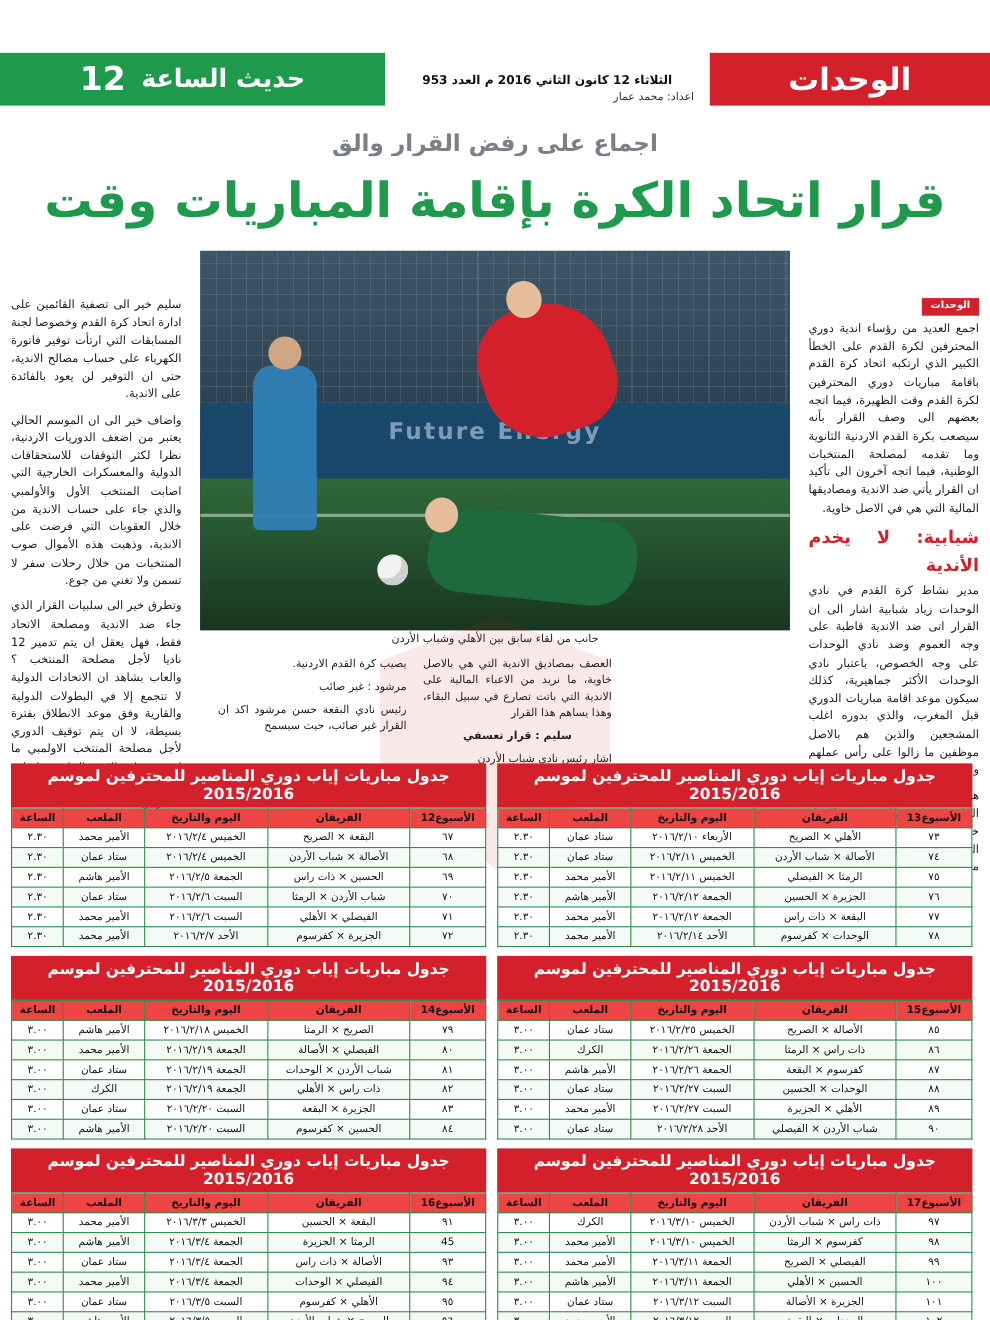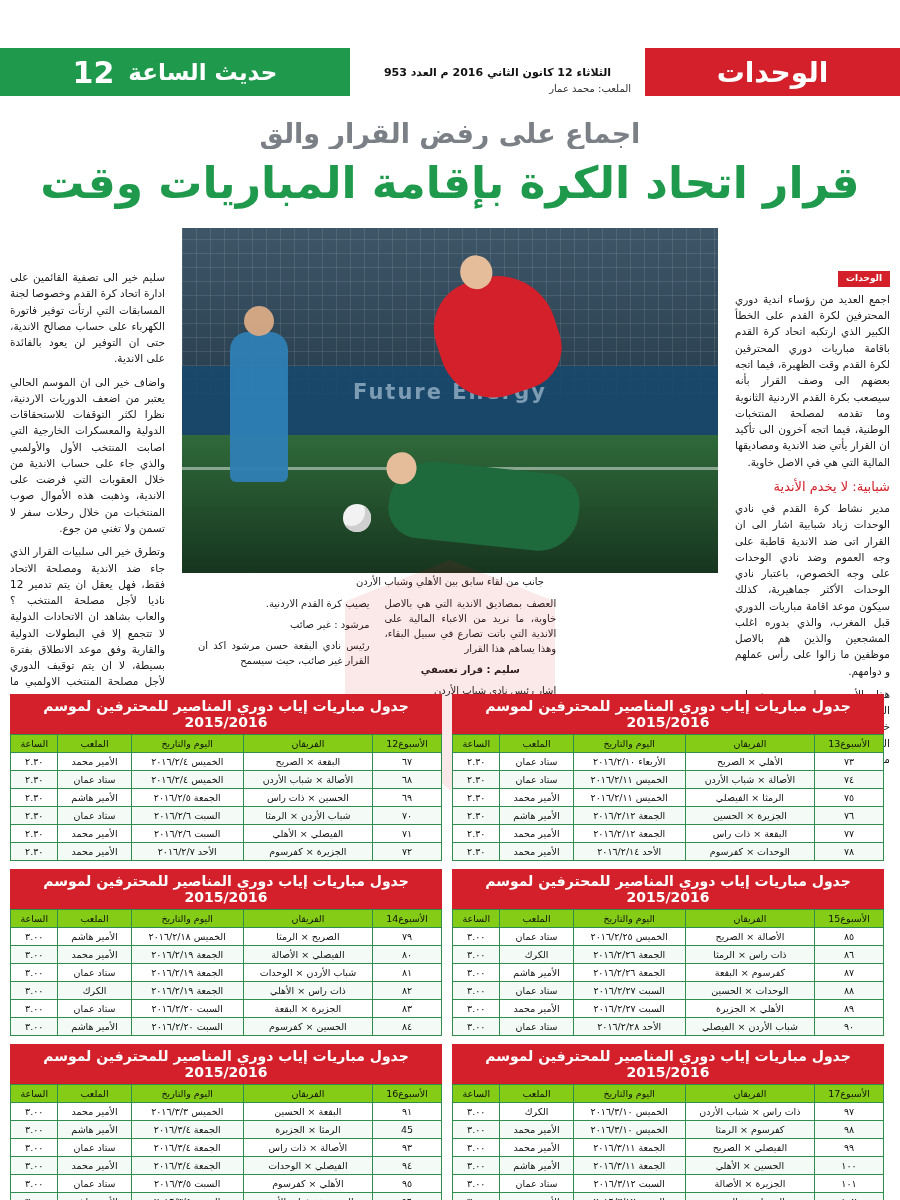--- a/index.html
+++ b/index.html
@@ -144,7 +144,7 @@
     </div>
     <div class="mast-mid">
       <span class="date">الثلاثاء 12 كانون الثاني 2016 م العدد 953</span>
-      <span class="byline">الملعب: محمد عمار</span>
+      <span class="byline">اعداد: محمد عمار</span>
     </div>
     <div class="mast-red">
       <span class="brand">الوحدات</span>

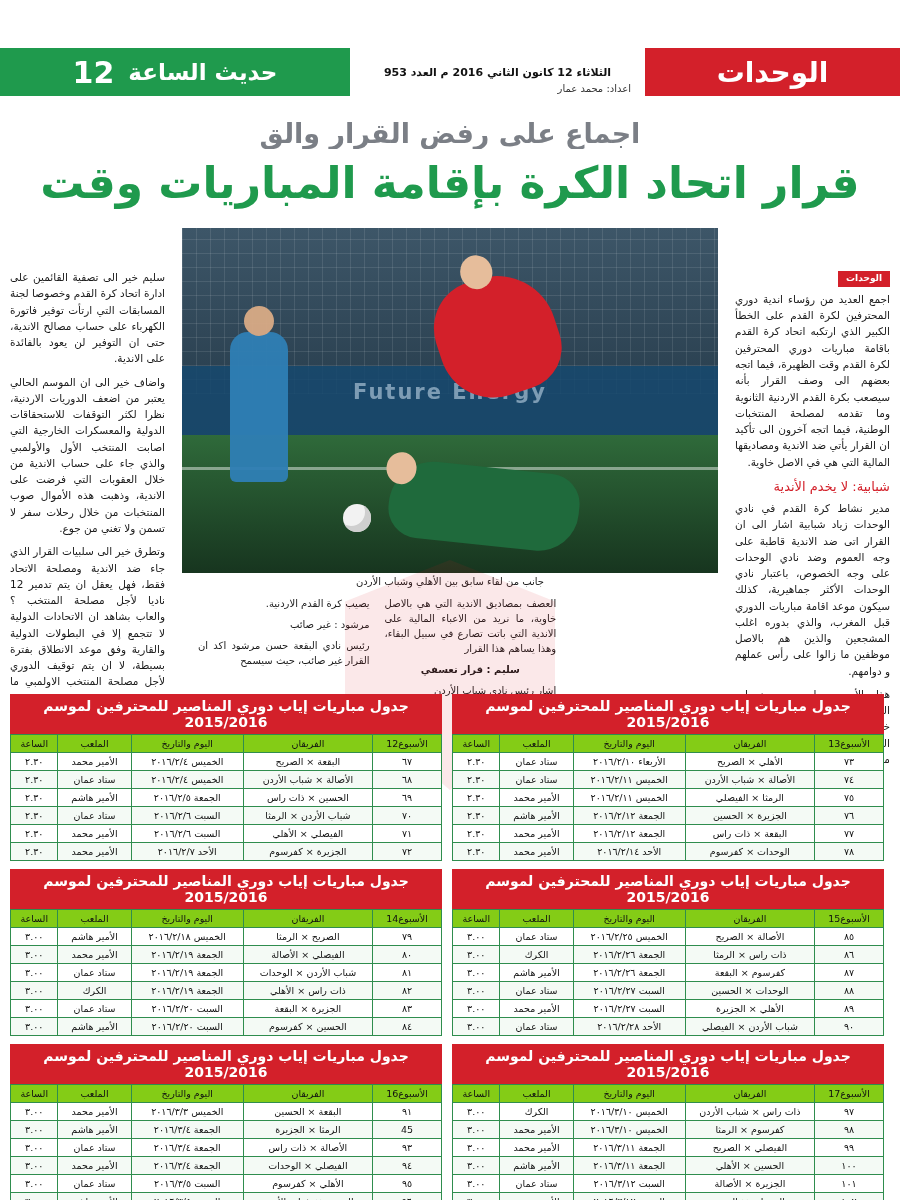--- a/index.html
+++ b/index.html
@@ -42,7 +42,7 @@
   
   .kicker{
     position:absolute;top:118px;right:0;left:0;
-    text-align:center;color:#7b7f86;font-size:27px;font-weight:bold;
+    text-align:center;color:#7b7f86;font-size:21px;font-weight:bold;
     white-space:nowrap;overflow:hidden;
   }
   .headline{

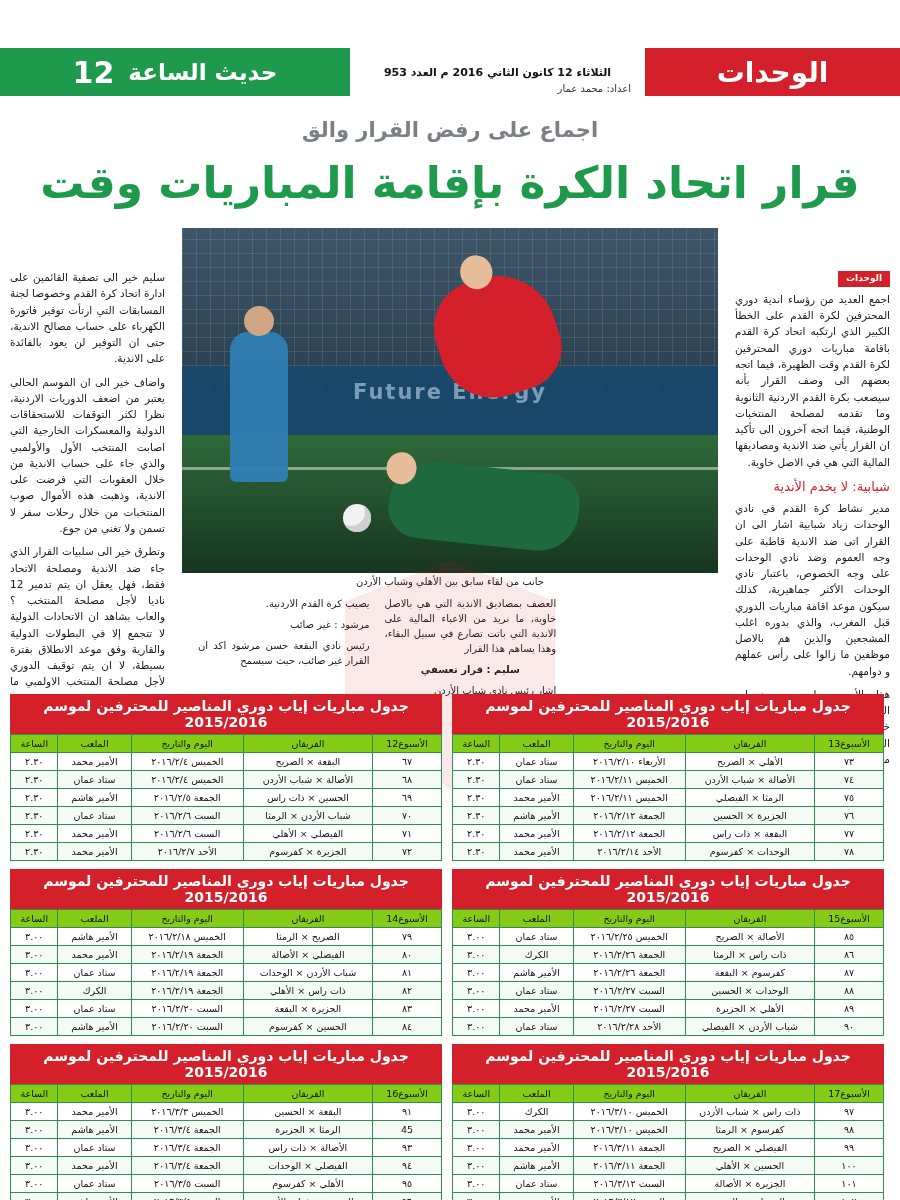--- a/index.html
+++ b/index.html
@@ -63,7 +63,7 @@
     display:inline-block;background:#d3202a;color:#fff;font-size:9px;font-weight:bold;
     padding:1px 8px;margin-bottom:4px;
   }
-  .subhead{color:#d3202a;font-weight:normal;font-size:13px;margin:6px 0 3px;}
+  .subhead{color:#d3202a;font-weight:bold;font-size:16px;margin:6px 0 3px;}
 
   
   .photo{

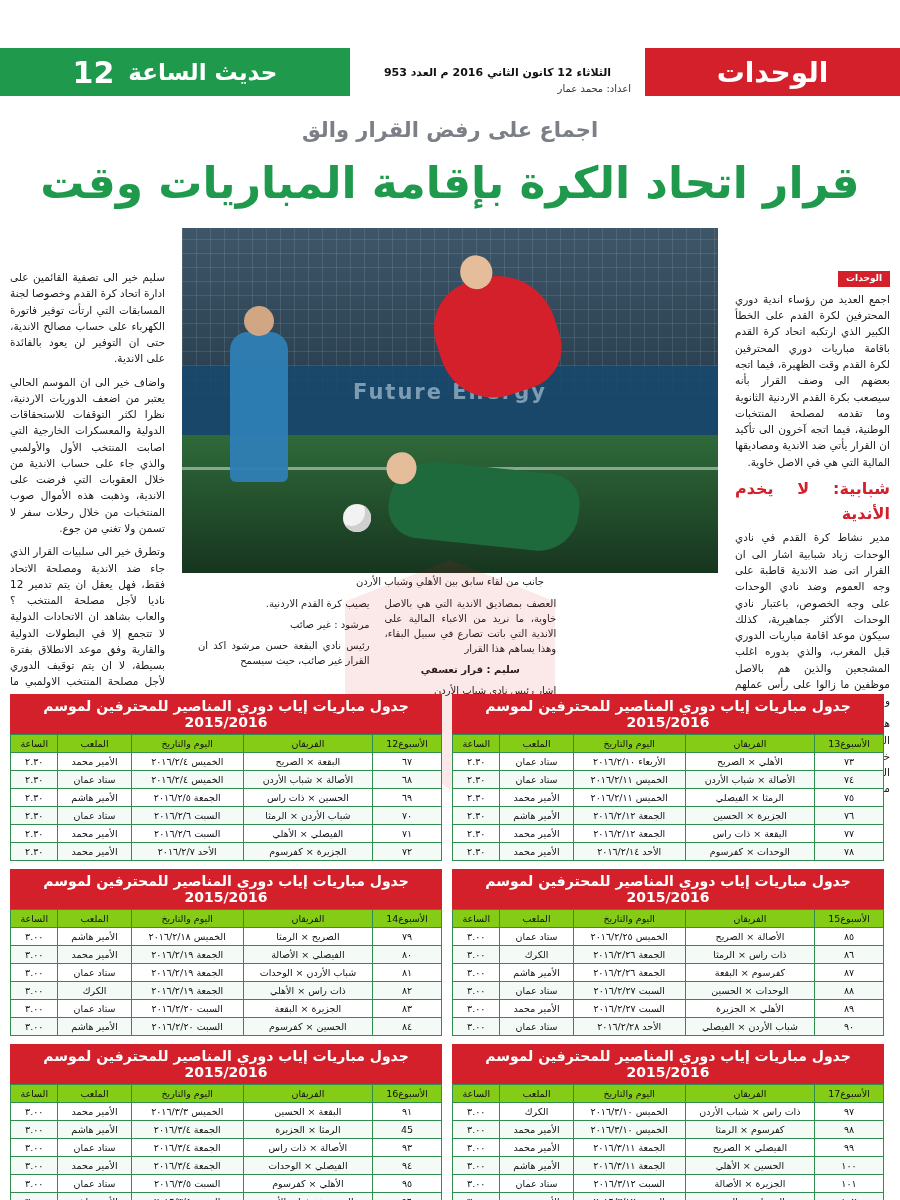--- a/index.html
+++ b/index.html
@@ -112,7 +112,7 @@
     border:1px solid #2f8d4e;font-size:9.5px;text-align:center;padding:1px 2px;
     color:#111;height:15px;
   }
-  thead th{background:#84cc16;font-weight:normal;}
+  thead th{background:#ef4444;font-weight:bold;}
   tbody tr:nth-child(odd) td{background:#ffffff;}
   tbody tr:nth-child(even) td{background:#f4faf5;}
   col.c-week{width:16%;}

